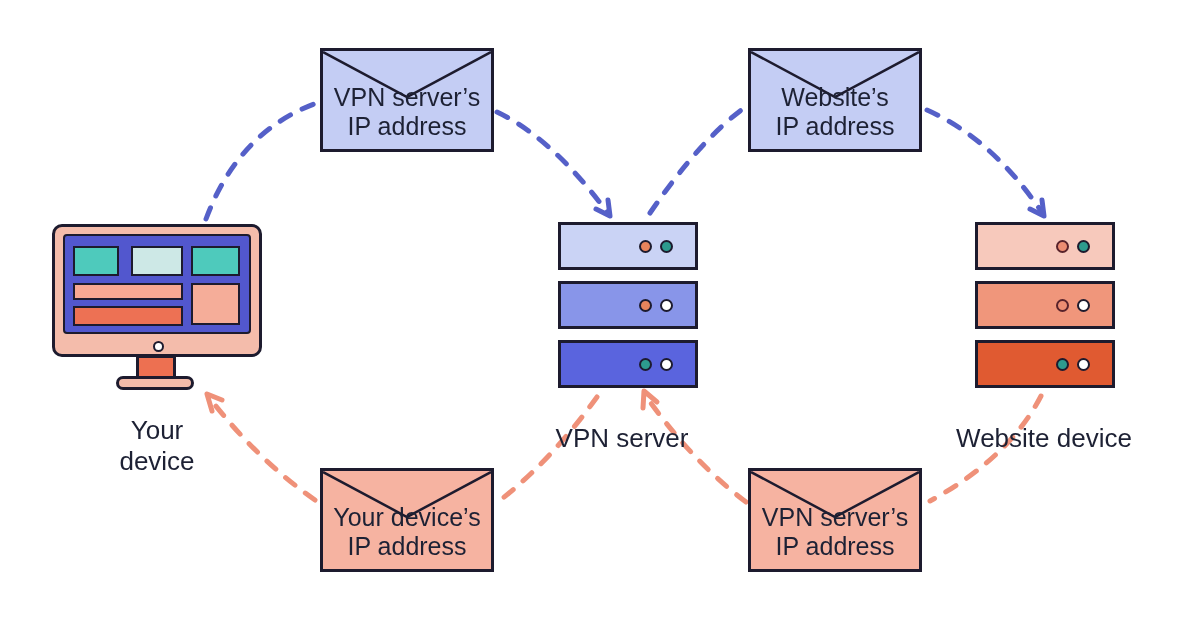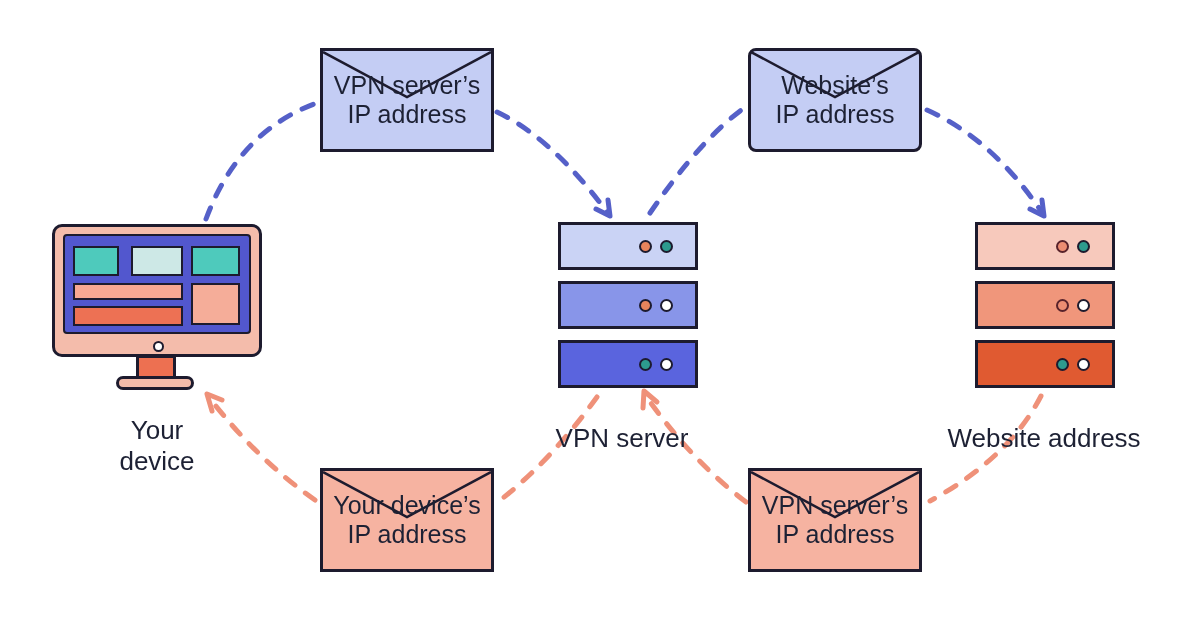--- a/index.html
+++ b/index.html
@@ -26,7 +26,7 @@
     position:absolute;width:174px;height:104px;box-sizing:border-box;
     border:3px solid var(--outline);
     display:flex;flex-direction:column;justify-content:flex-end;align-items:center;
-    padding-bottom:20px;
+    padding-bottom:8px;
   }
   .env-blue{background:var(--periwinkle);}
   .env-salmon{background:var(--env-salmon);}

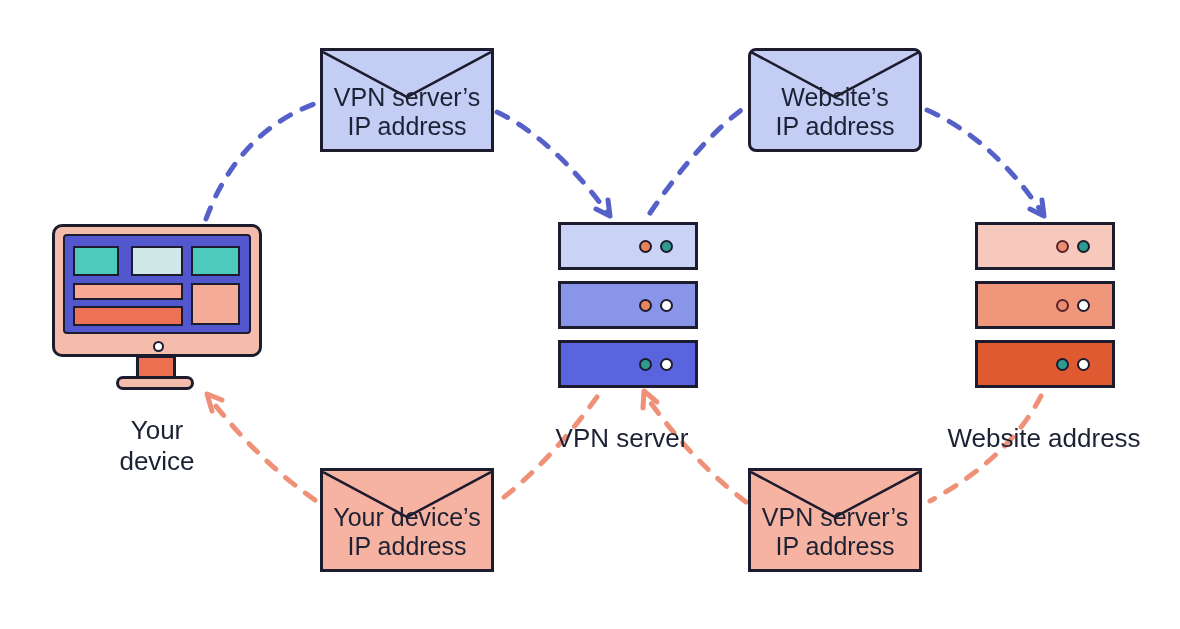--- a/index.html
+++ b/index.html
@@ -31,7 +31,7 @@
   .env-blue{background:var(--periwinkle);}
   .env-salmon{background:var(--env-salmon);}
   .env1{left:320px;top:48px;}
-  .env2{left:748px;top:48px;border-radius:8px;}
+  .env2{left:748px;top:48px;}
   .env3{left:320px;top:468px;justify-content:flex-end;}
   .env4{left:748px;top:468px;}
   .flap{position:absolute;left:0;top:0;}

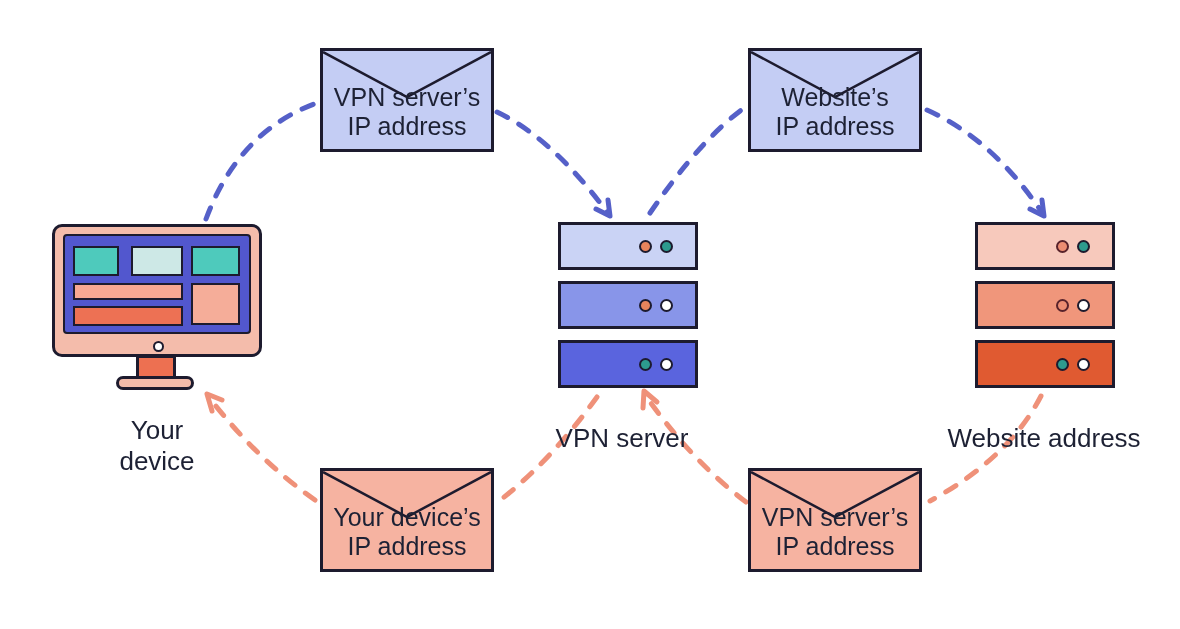--- a/index.html
+++ b/index.html
@@ -196,7 +196,7 @@
     <span>VPN server</span>
   </div>
   <div class="node-label lbl-web">
-    <span>Website address</span>
+    <span>Website device</span>
   </div>
 
 </div>

